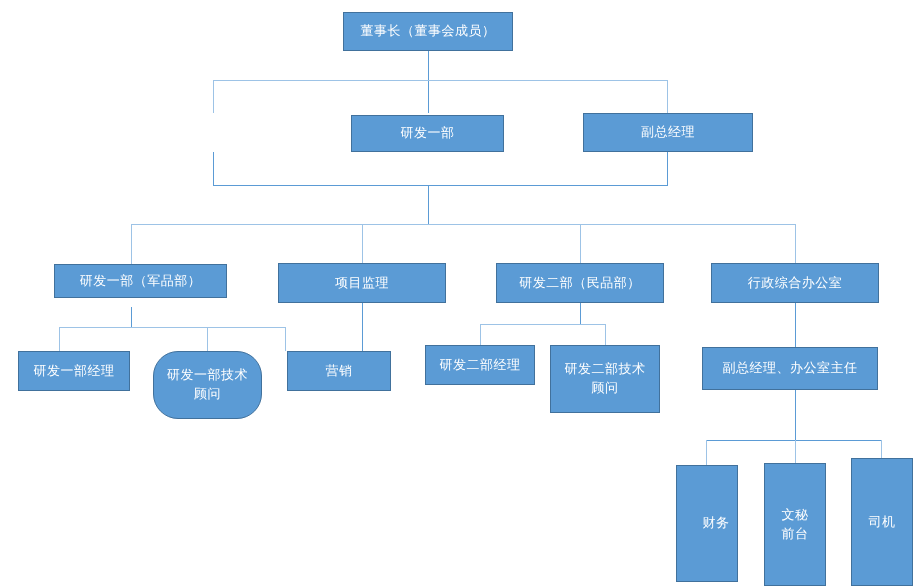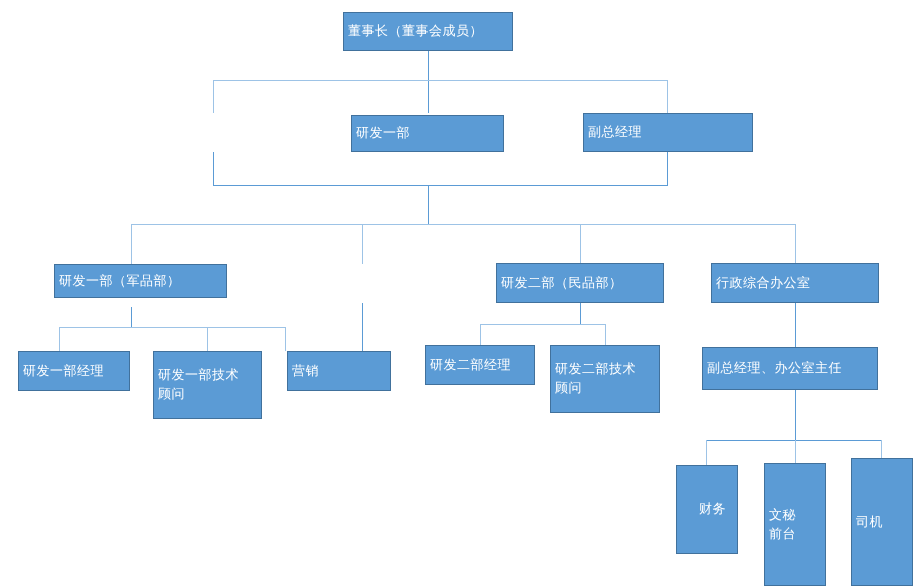--- a/index.html
+++ b/index.html
@@ -26,7 +26,7 @@
     display: flex;
     align-items: center;
     justify-content: center;
-    text-align: left;
+    text-align: center;
     font-size: 13px;
     line-height: 1.45;
     letter-spacing: 0.5px;

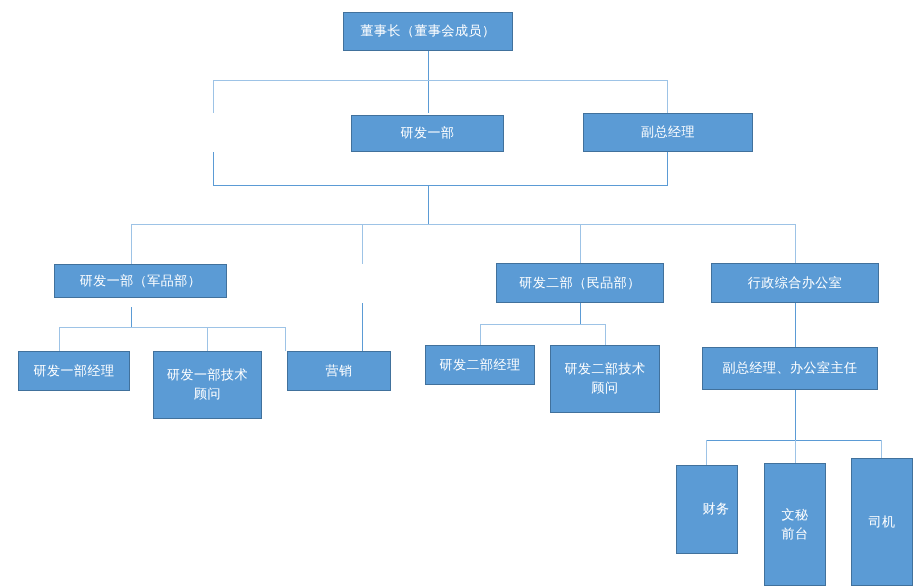--- a/index.html
+++ b/index.html
@@ -111,6 +111,9 @@
     <span class="node-label">研发一部（军品部）</span>
   </div>
 
+  <div class="node" style="left:278px; top:263px; width:168px; height:40px;">
+    <span class="node-label">项目监理</span>
+  </div>
 
   <div class="node" style="left:496px; top:263px; width:168px; height:40px;">
     <span class="node-label">研发二部（民品部）</span>

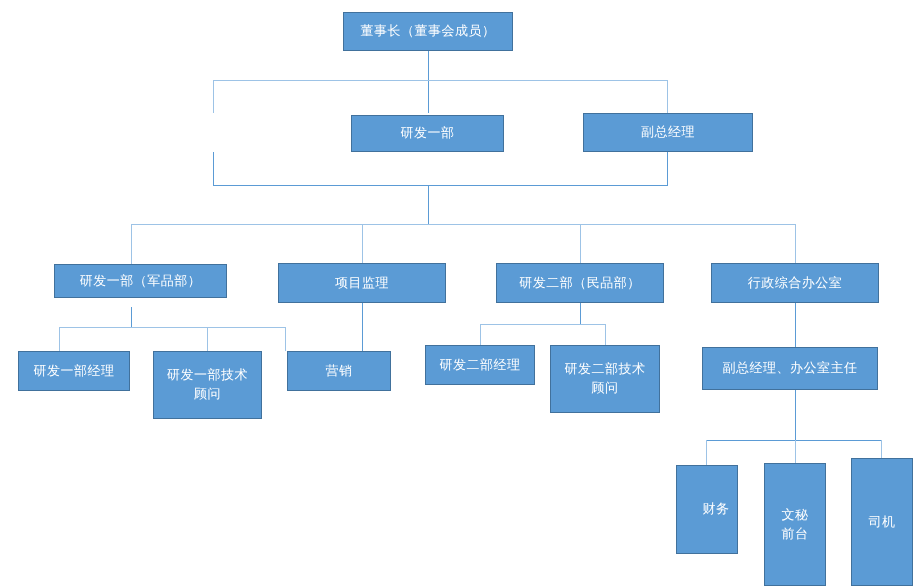--- a/index.html
+++ b/index.html
@@ -127,7 +127,7 @@
     <span class="node-label">研发一部经理</span>
   </div>
 
-  <div class="node" style="left:153px; top:351px; width:109px; height:68px;">
+  <div class="node" style="left:153px; top:351px; width:109px; height:68px;border-radius:25px;">
     <span class="node-label">研发一部技术
 顾问</span>
   </div>

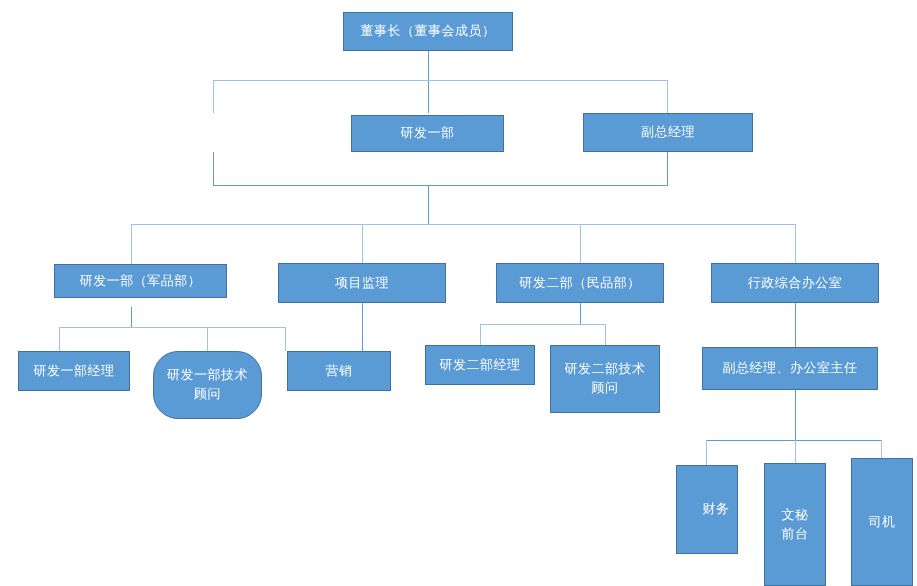--- a/index.html
+++ b/index.html
@@ -149,7 +149,7 @@
     <span class="node-label">副总经理、办公室主任</span>
   </div>
 
-  <div class="node" style="left:676px; top:465px; width:62px; height:89px;padding-left:22px;">
+  <div class="node" style="left:676px; top:465px; width:62px; height:117px;padding-left:22px;">
     <span class="node-label">财务</span>
   </div>
 

